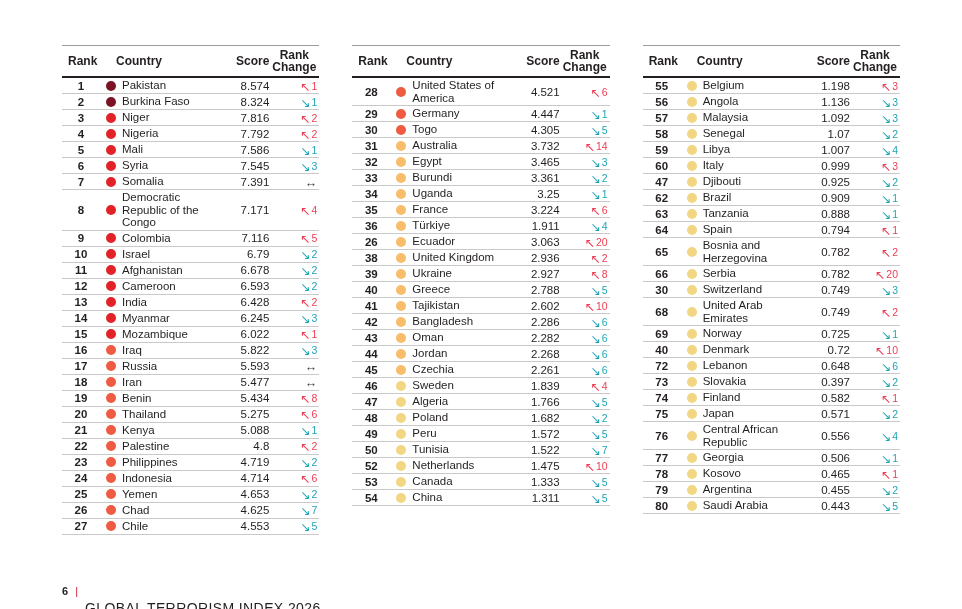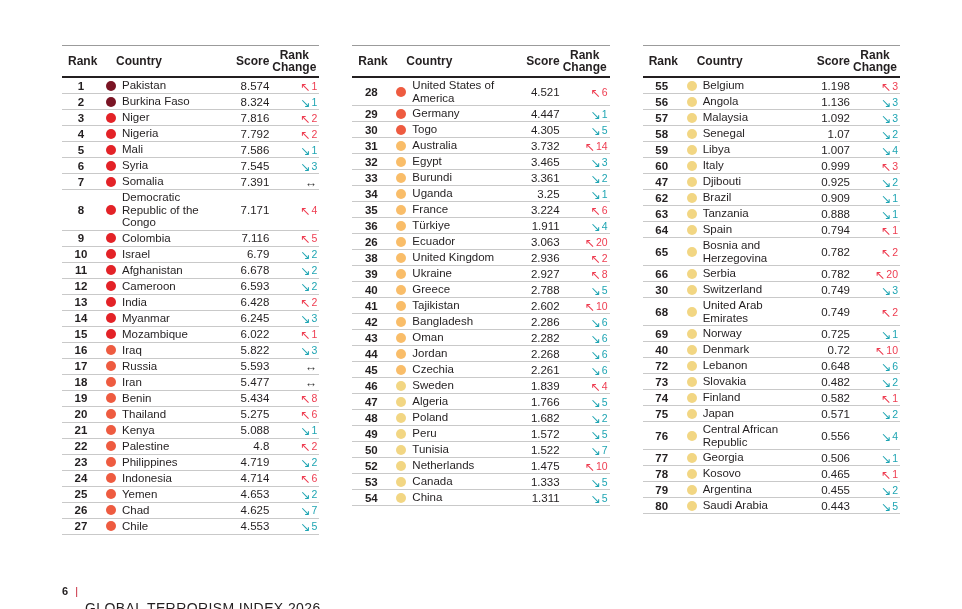--- a/index.html
+++ b/index.html
@@ -714,7 +714,7 @@
               <span class="dot" style="background: rgb(242, 214, 131);"></span>
             </div>
             <div class="c-country">Slovakia</div>
-            <div class="c-score">0.482</div>
+            <div class="c-score">0.397</div>
             <div class="c-change"><span class="arrow" style="color: rgb(31, 165, 179);">↘</span><span class="val" style="color: rgb(31, 165, 179);">2</span></div>
           </div>
           <div class="t-row">

